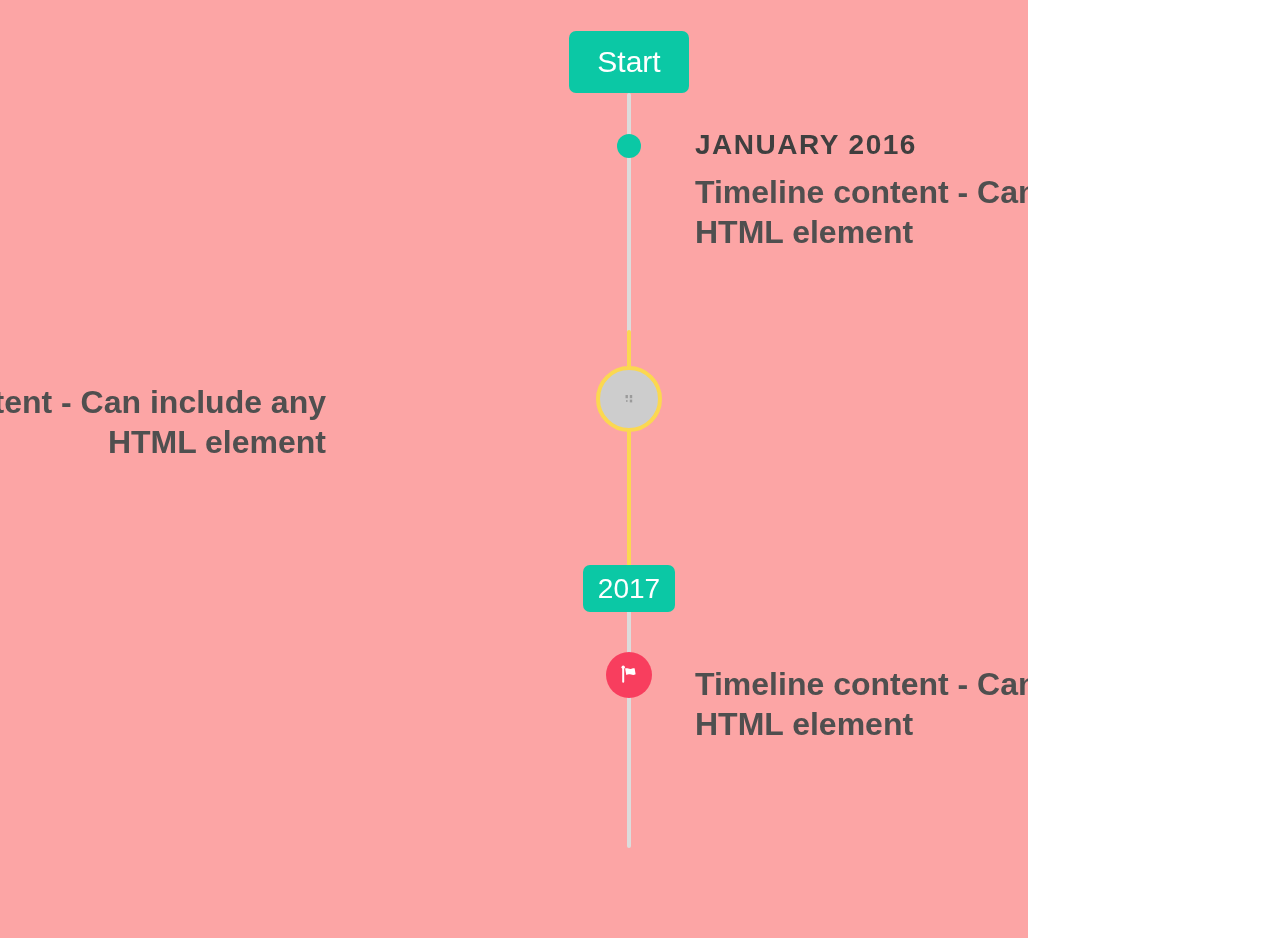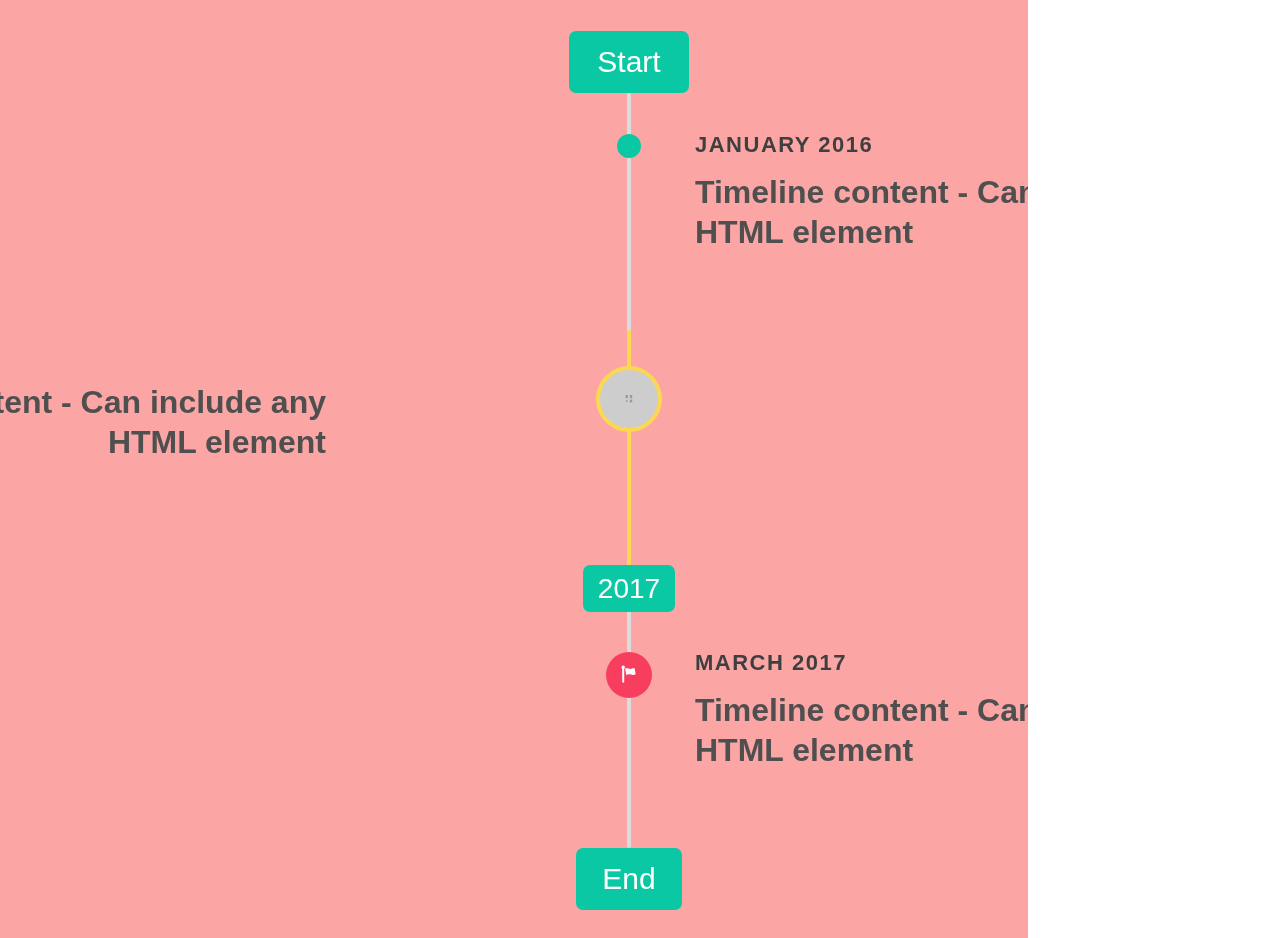--- a/index.html
+++ b/index.html
@@ -73,7 +73,7 @@
 
   .entry .date {
     margin: 0;
-    font-size: 22px;
+    font-size: 28px;
     line-height: 26px;
     font-weight: 700;
     letter-spacing: 1.5px;

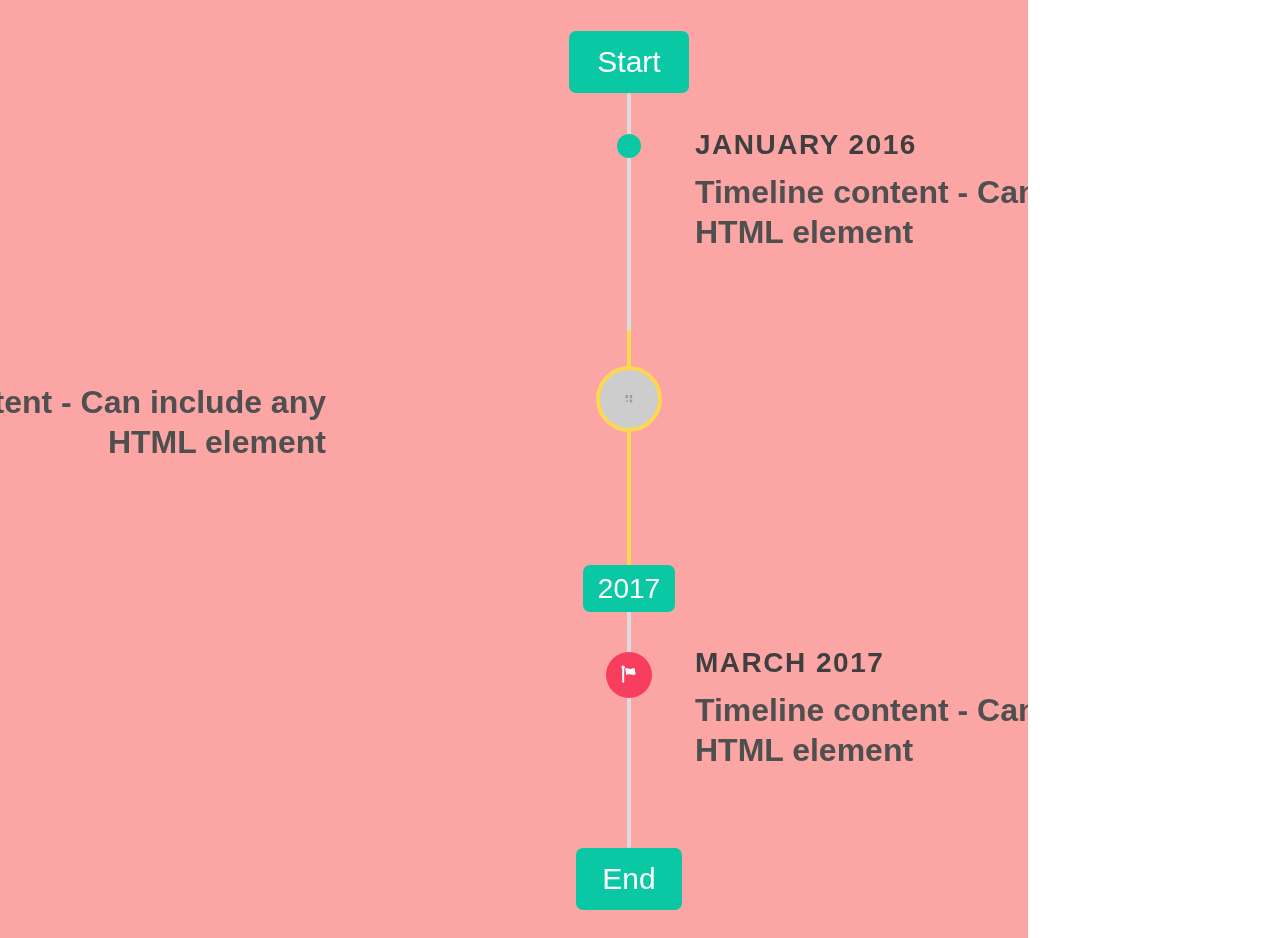--- a/index.html
+++ b/index.html
@@ -136,7 +136,6 @@
     </svg>
   </div>
   <section class="entry entry-right entry-mar">
-    <h3 class="date">MARCH 2017</h3>
     <p class="content">Timeline content - Can include any HTML element</p>
   </section>
 

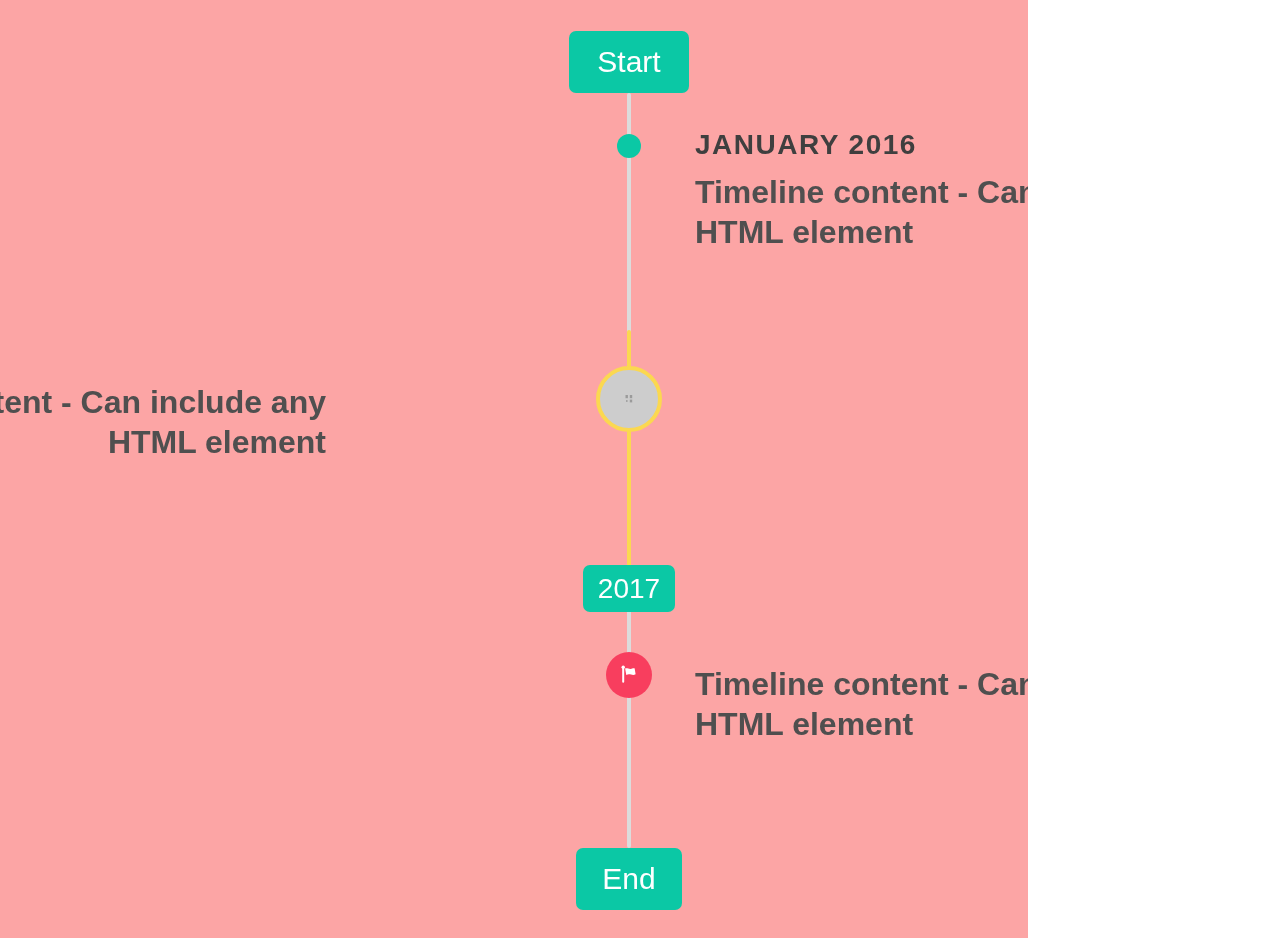--- a/index.html
+++ b/index.html
@@ -139,7 +139,6 @@
     <p class="content">Timeline content - Can include any HTML element</p>
   </section>
 
-  <div class="badge badge-end">End</div>
 
 </div>
 

